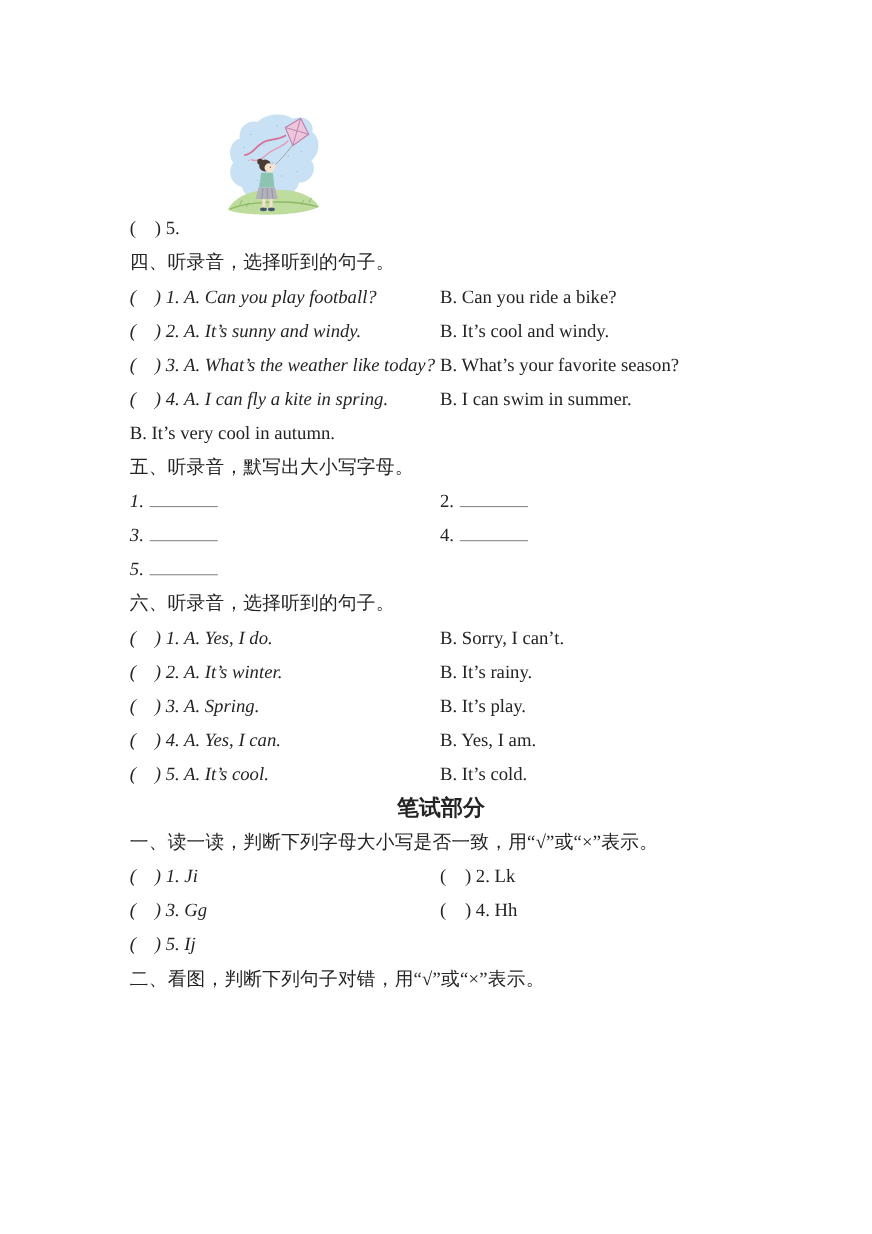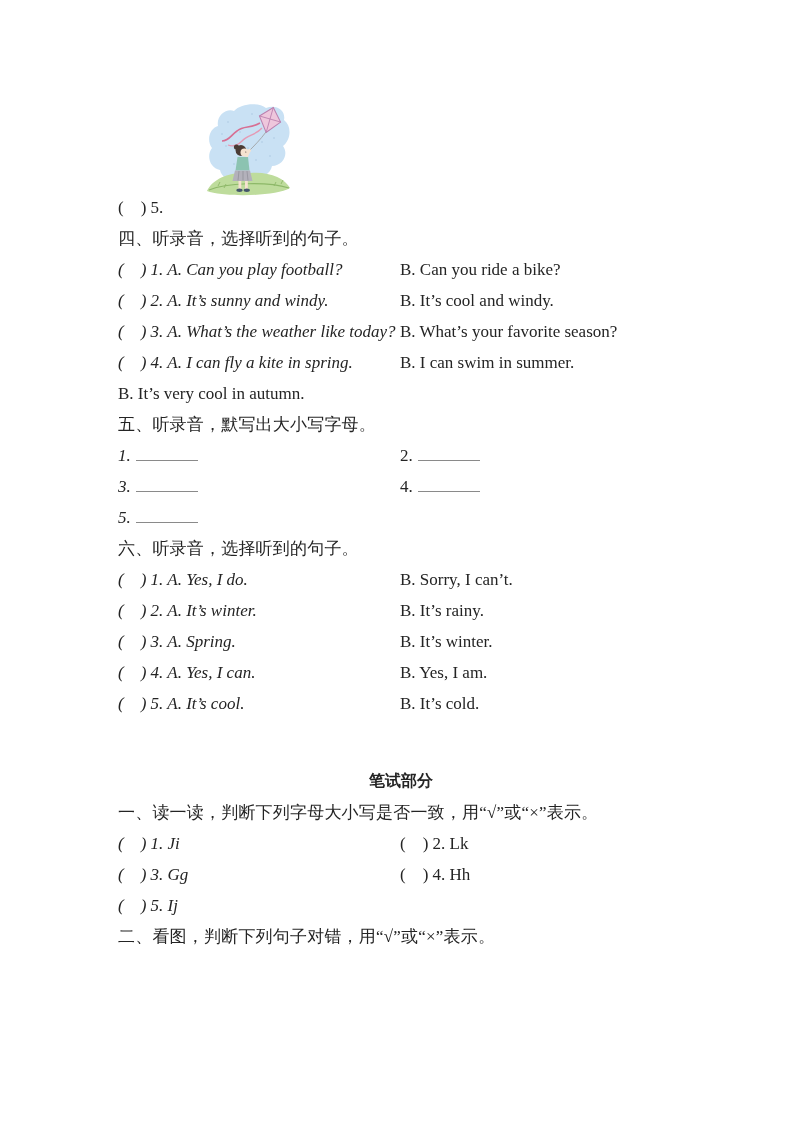--- a/index.html
+++ b/index.html
@@ -154,7 +154,7 @@
     </div>
     <div class="row">
       <span class="colA">(    ) 3. A. Spring.</span>
-      <span class="colB">B. It’s winter.</span>
+      <span class="colB">B. It’s play.</span>
     </div>
     <div class="row">
       <span class="colA">(    ) 4. A. Yes, I can.</span>

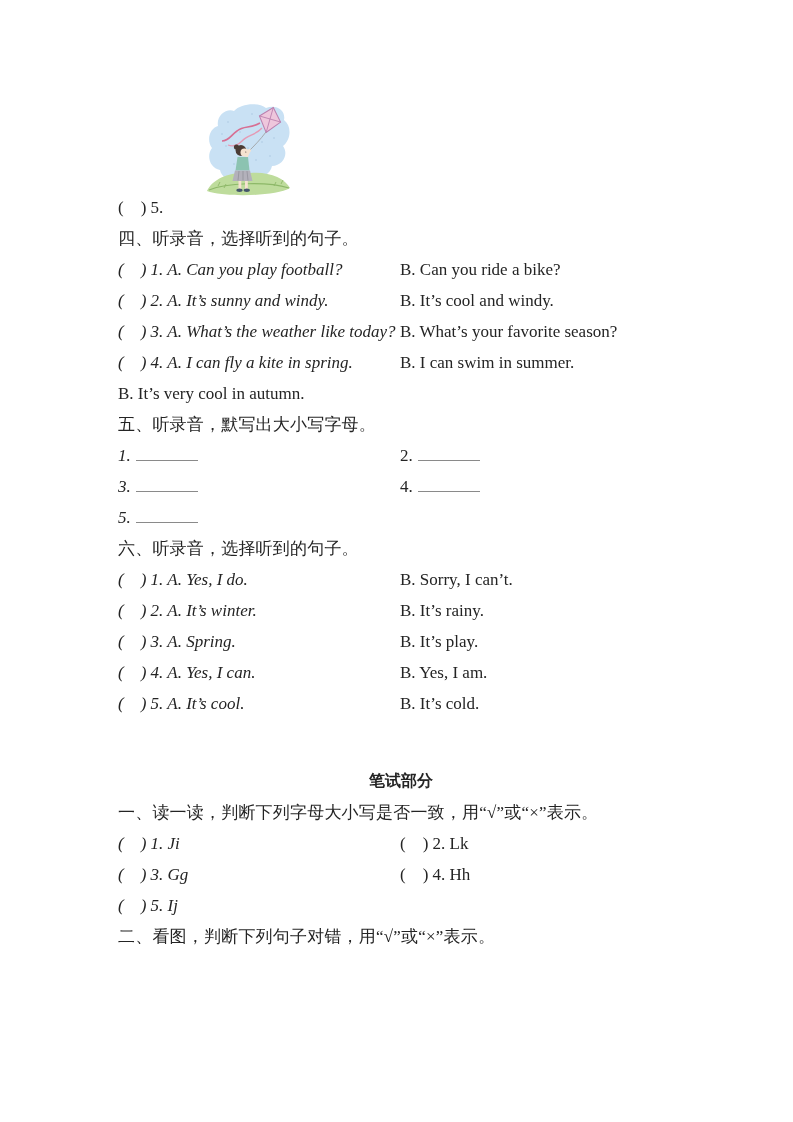--- a/index.html
+++ b/index.html
@@ -32,8 +32,7 @@
   .part-title {
     justify-content:center;
     font-weight:bold;
-    font-size:16px;
-    margin-top:47px;
+    font-size:20px;
   }
   .blank {
     display:inline-block;

